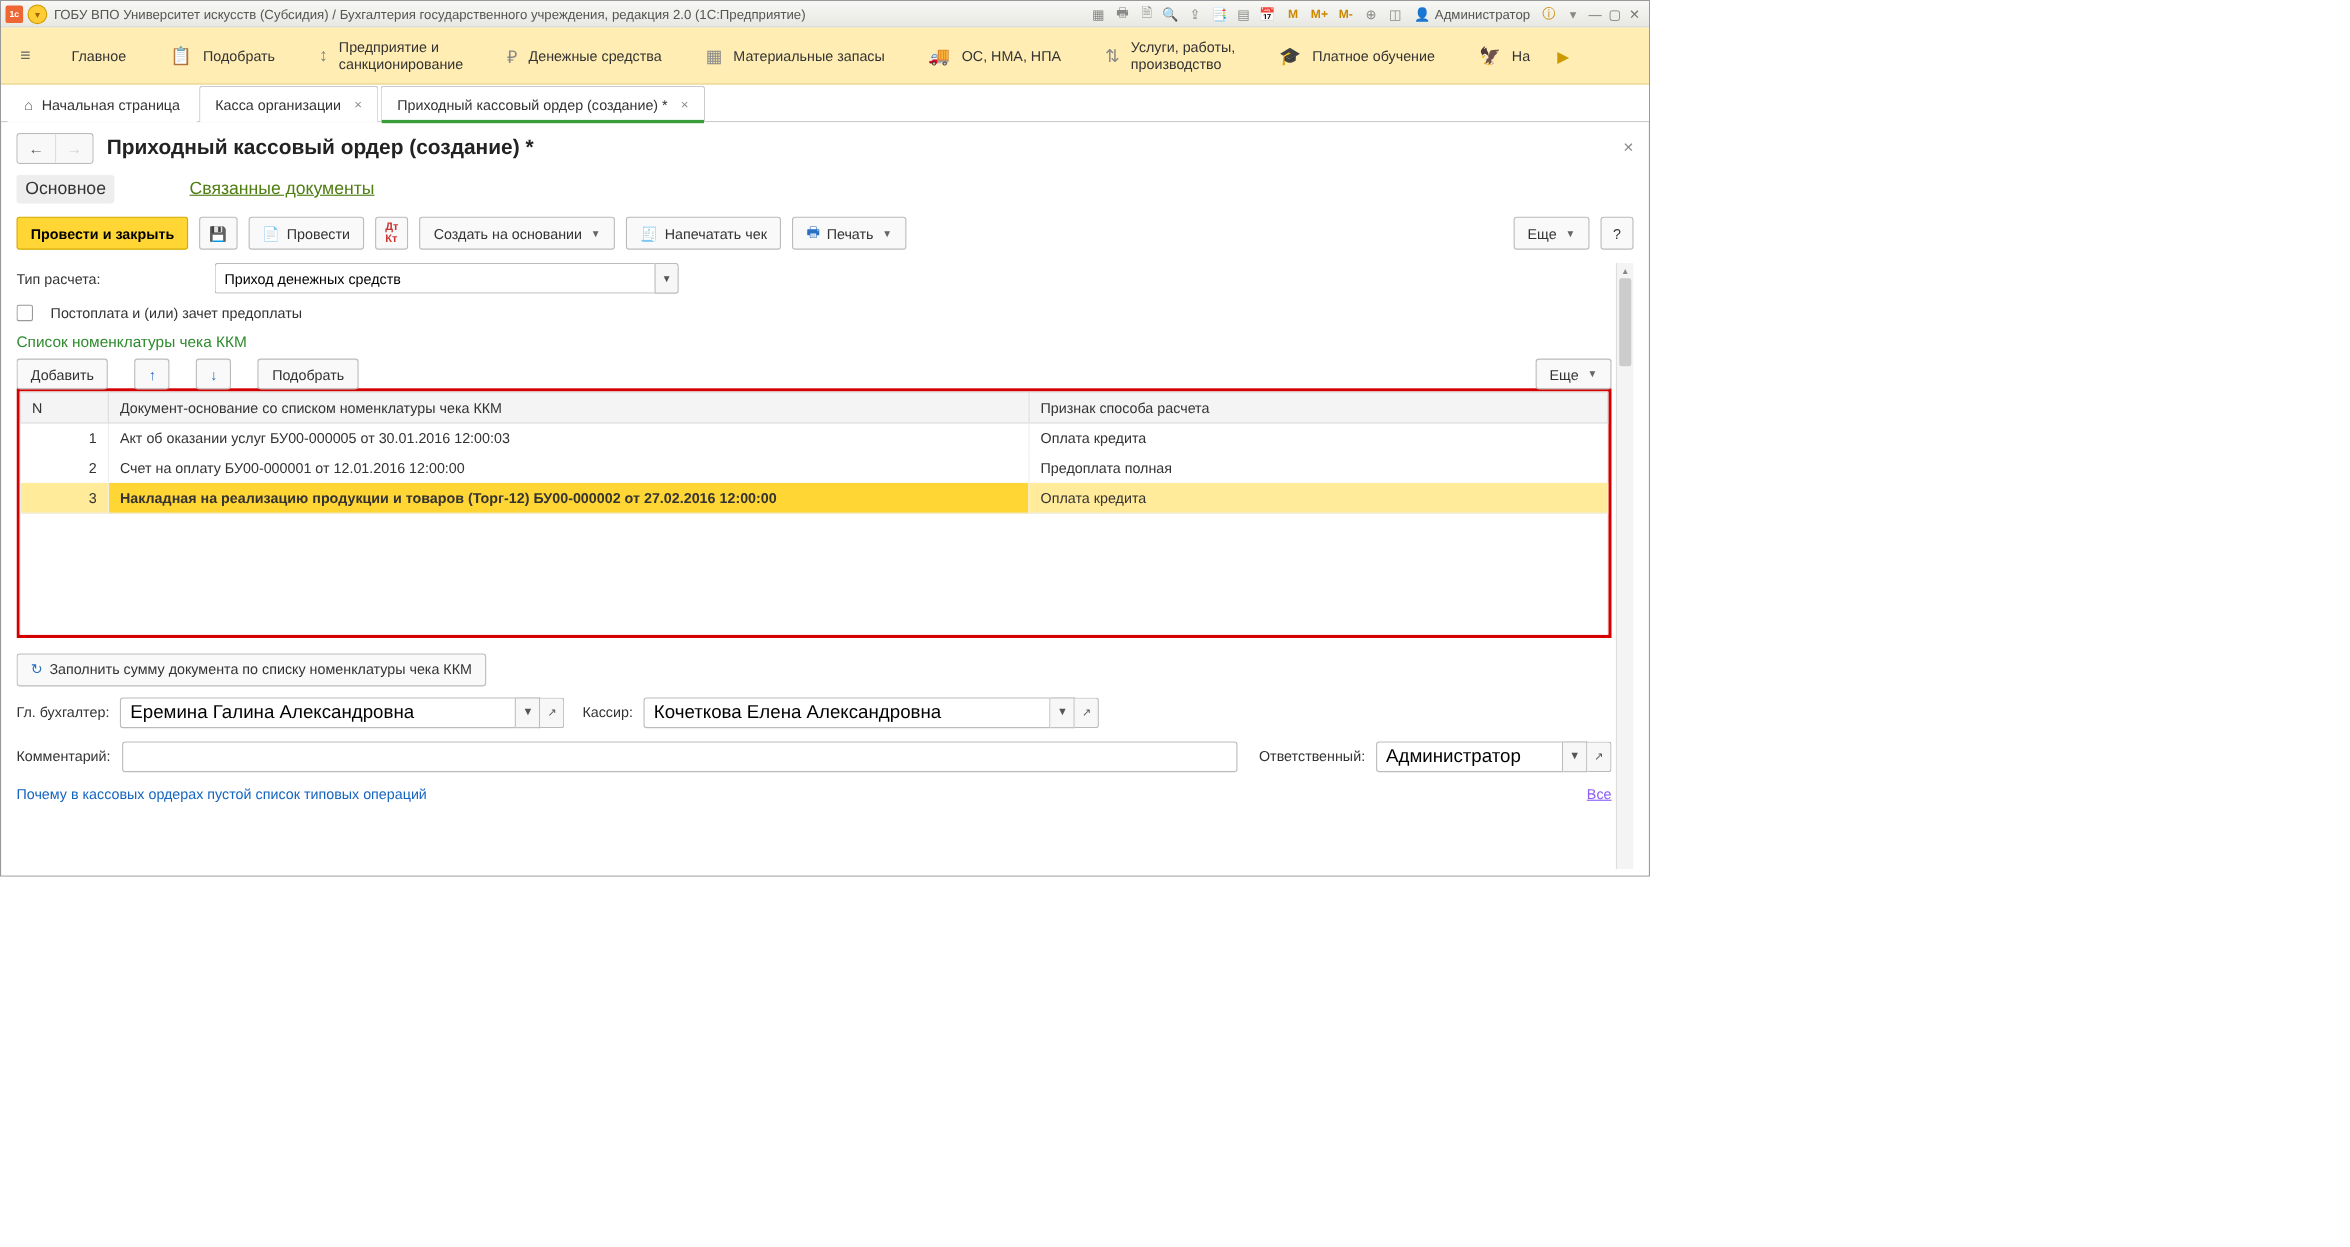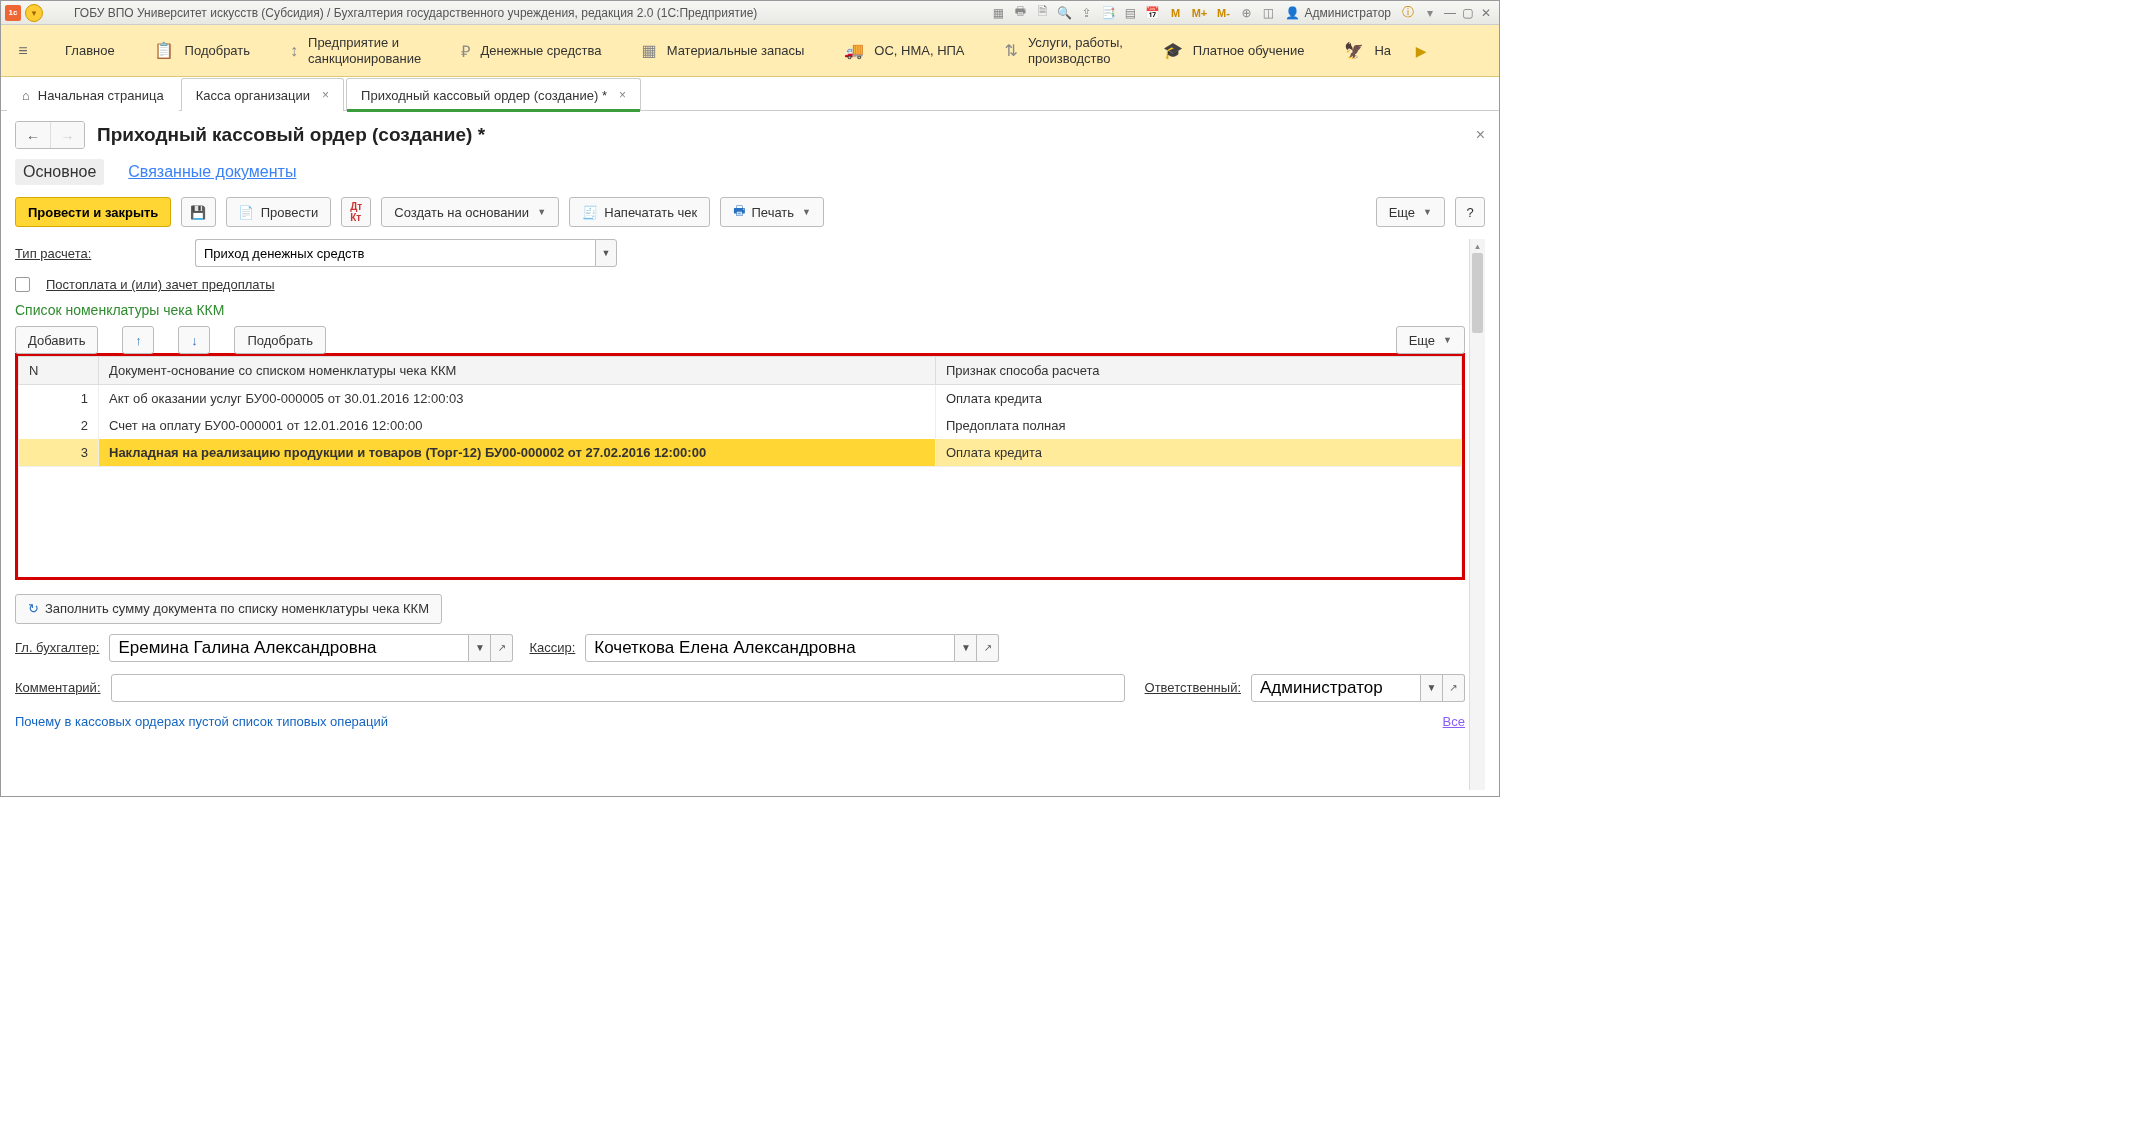--- a/index.html
+++ b/index.html
@@ -10,7 +10,7 @@
 .titlebar { height: 24px; background: linear-gradient(#f7f7f5,#e8e8e3); display: flex; align-items: center; padding: 0 4px; border-bottom: 1px solid #ccc; font-size: 12px; }
 .titlebar .logo { width: 16px; height: 16px; background: #e63; border-radius: 2px; margin-right: 4px; display:flex;align-items:center;justify-content:center;color:#fff;font-size:8px;font-weight:bold;}
 .titlebar .dd { width: 18px; height: 18px; background: #ffcc33; border-radius: 50%; margin-right: 6px; border:1px solid #cc9900; display:flex;align-items:center;justify-content:center;font-size:9px;color:#996600;}
-.titlebar .title { flex: 0 0 auto; color: #555; margin-left: 25px; }
+.titlebar .title { flex: 0 0 auto; color: #555; }
 .titlebar .spacer { flex: 1; }
 .titlebar .tool { width: 20px; height: 18px; display: flex; align-items: center; justify-content: center; color: #888; font-size: 12px; cursor: pointer; margin: 0 1px; }
 .titlebar .tool.m { color:#cc8800; font-weight:bold; font-size:11px; width:22px;}

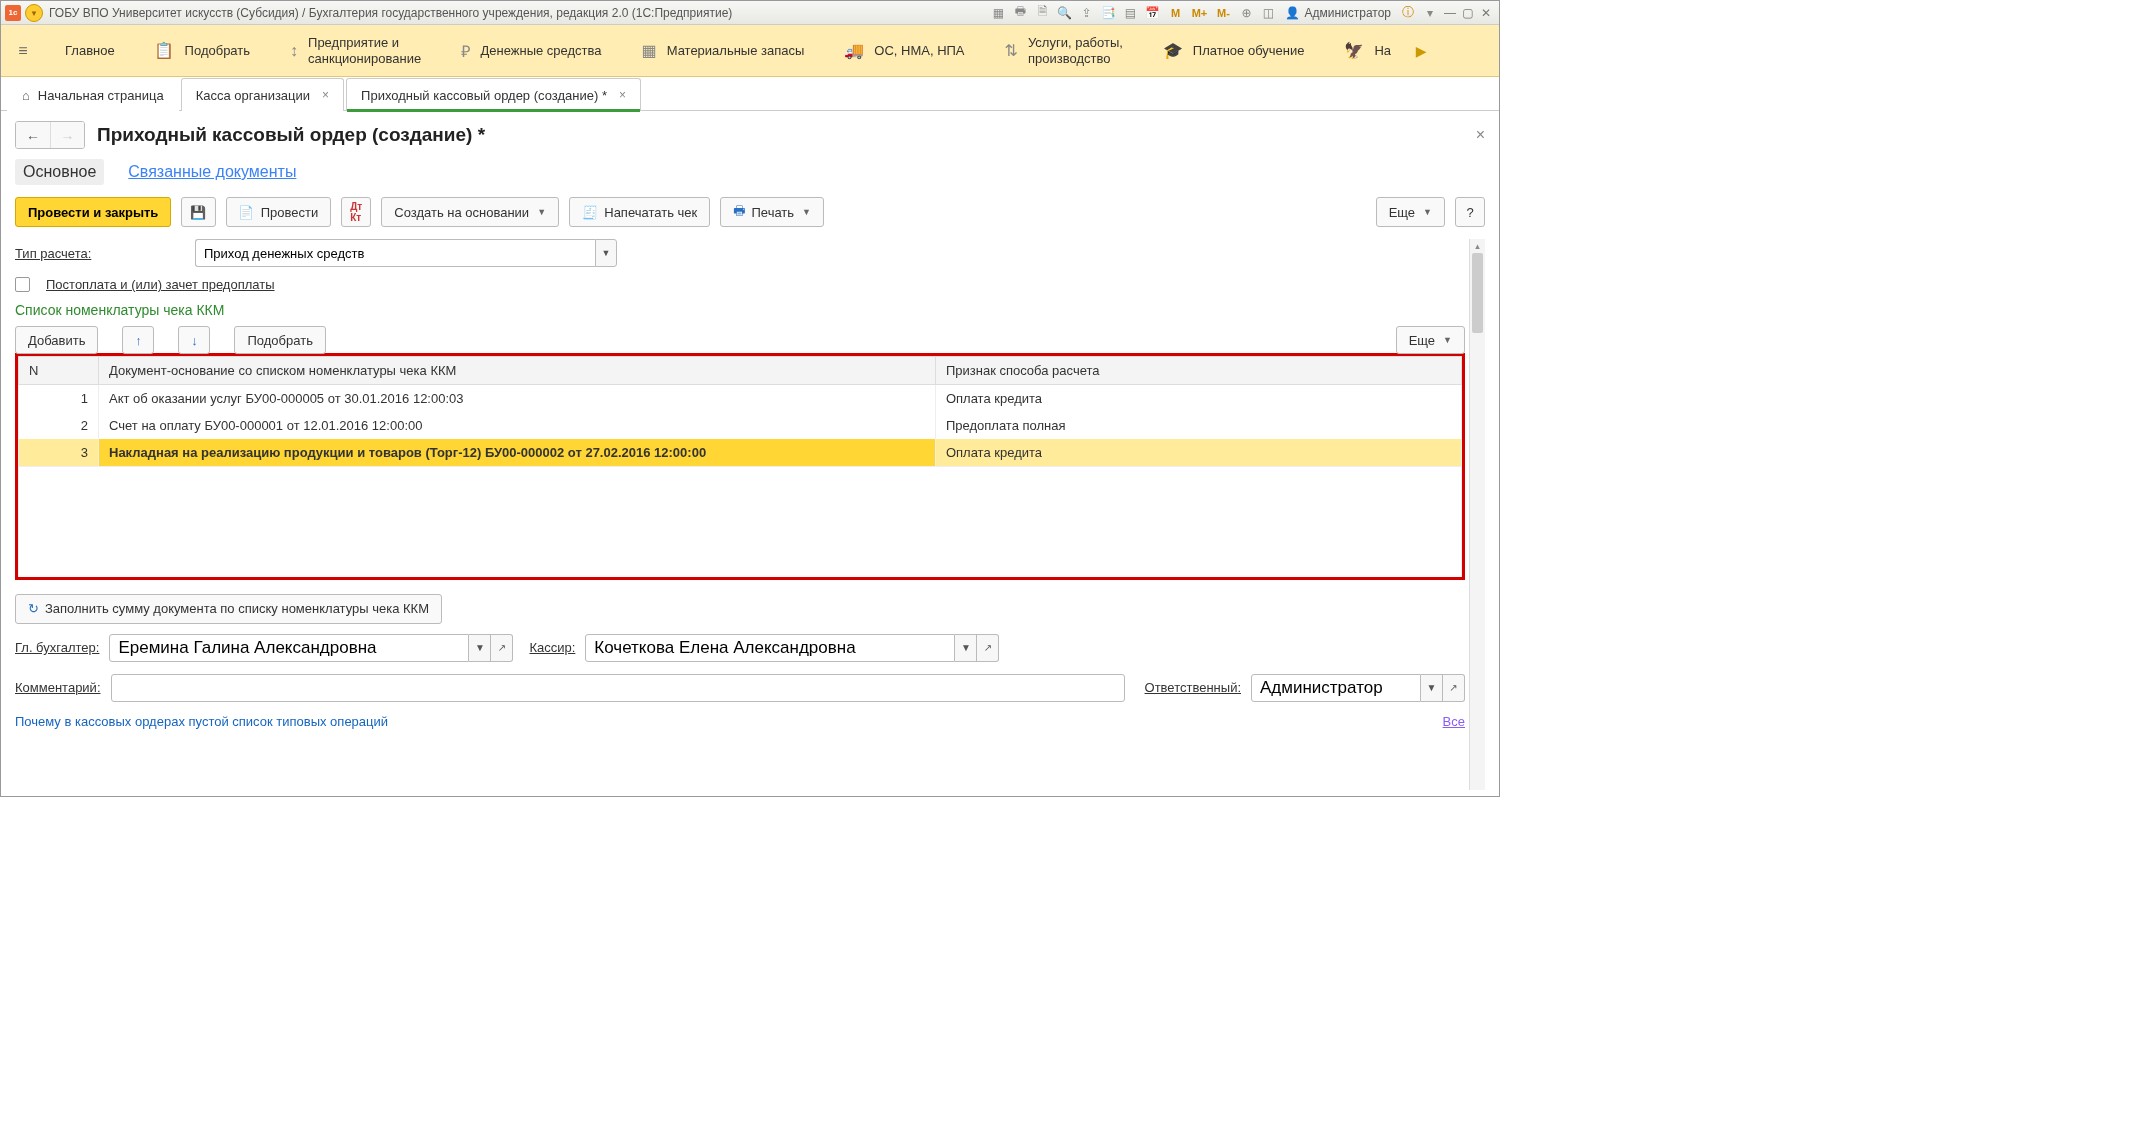--- a/index.html
+++ b/index.html
@@ -48,7 +48,7 @@
 .subnav { display:flex; gap:16px; margin-bottom:12px; font-size:16px;}
 .subnav .sl { padding:4px 8px; cursor:pointer;}
 .subnav .sl.active { background:#eee; border-radius:3px; color:#333;}
-.subnav .sl.link { color:#3b82f6; text-decoration:underline;}
+.subnav .sl.link { color:#4d7c0f; text-decoration:underline;margin-left:44px;}
 
 
 .toolbar { display:flex; align-items:center; gap:10px; margin-bottom:12px;}

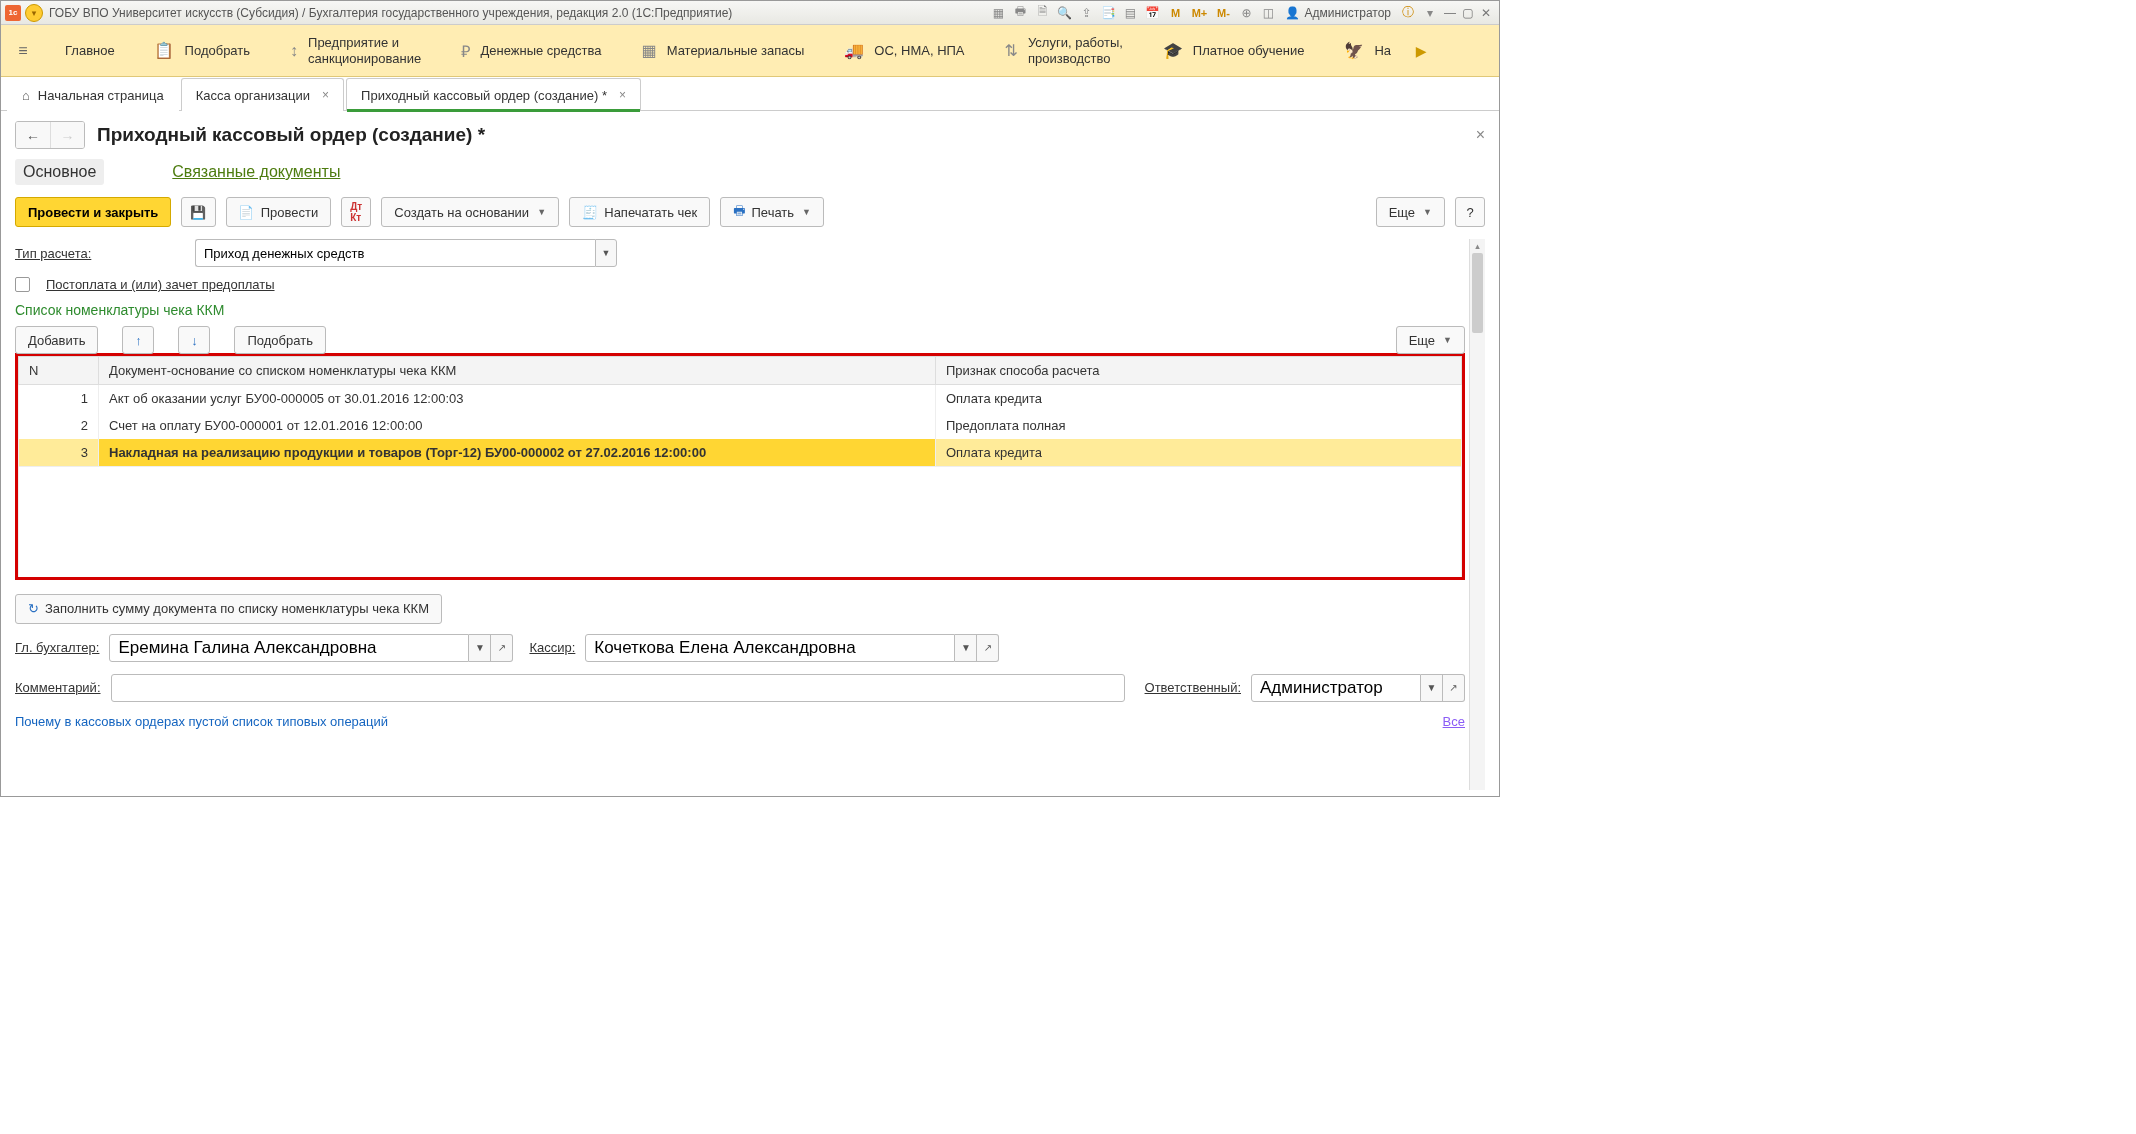--- a/index.html
+++ b/index.html
@@ -67,7 +67,7 @@
 .vscroll .thumb { position:absolute; top:14px; left:2px; right:2px; height:80px; background:#ccc; border-radius:2px;}
 
 .row { display:flex; align-items:center; gap:10px; margin-bottom:10px;}
-.label13 { font-size:13px; color:#333;text-decoration:underline;}
+.label13 { font-size:13px; color:#333;}
 .select-field { display:flex; align-items:stretch; height:28px;}
 .select-field input { border:1px solid #bbb; border-right:none; padding:0 8px; font-size:13px; border-radius:3px 0 0 3px; outline:none; background:#fff;}
 .select-field .dd-btn { width:22px; border:1px solid #bbb; border-radius:0 3px 3px 0; background:#f7f7f7; display:flex; align-items:center;justify-content:center; font-size:9px; color:#555; cursor:pointer;}

